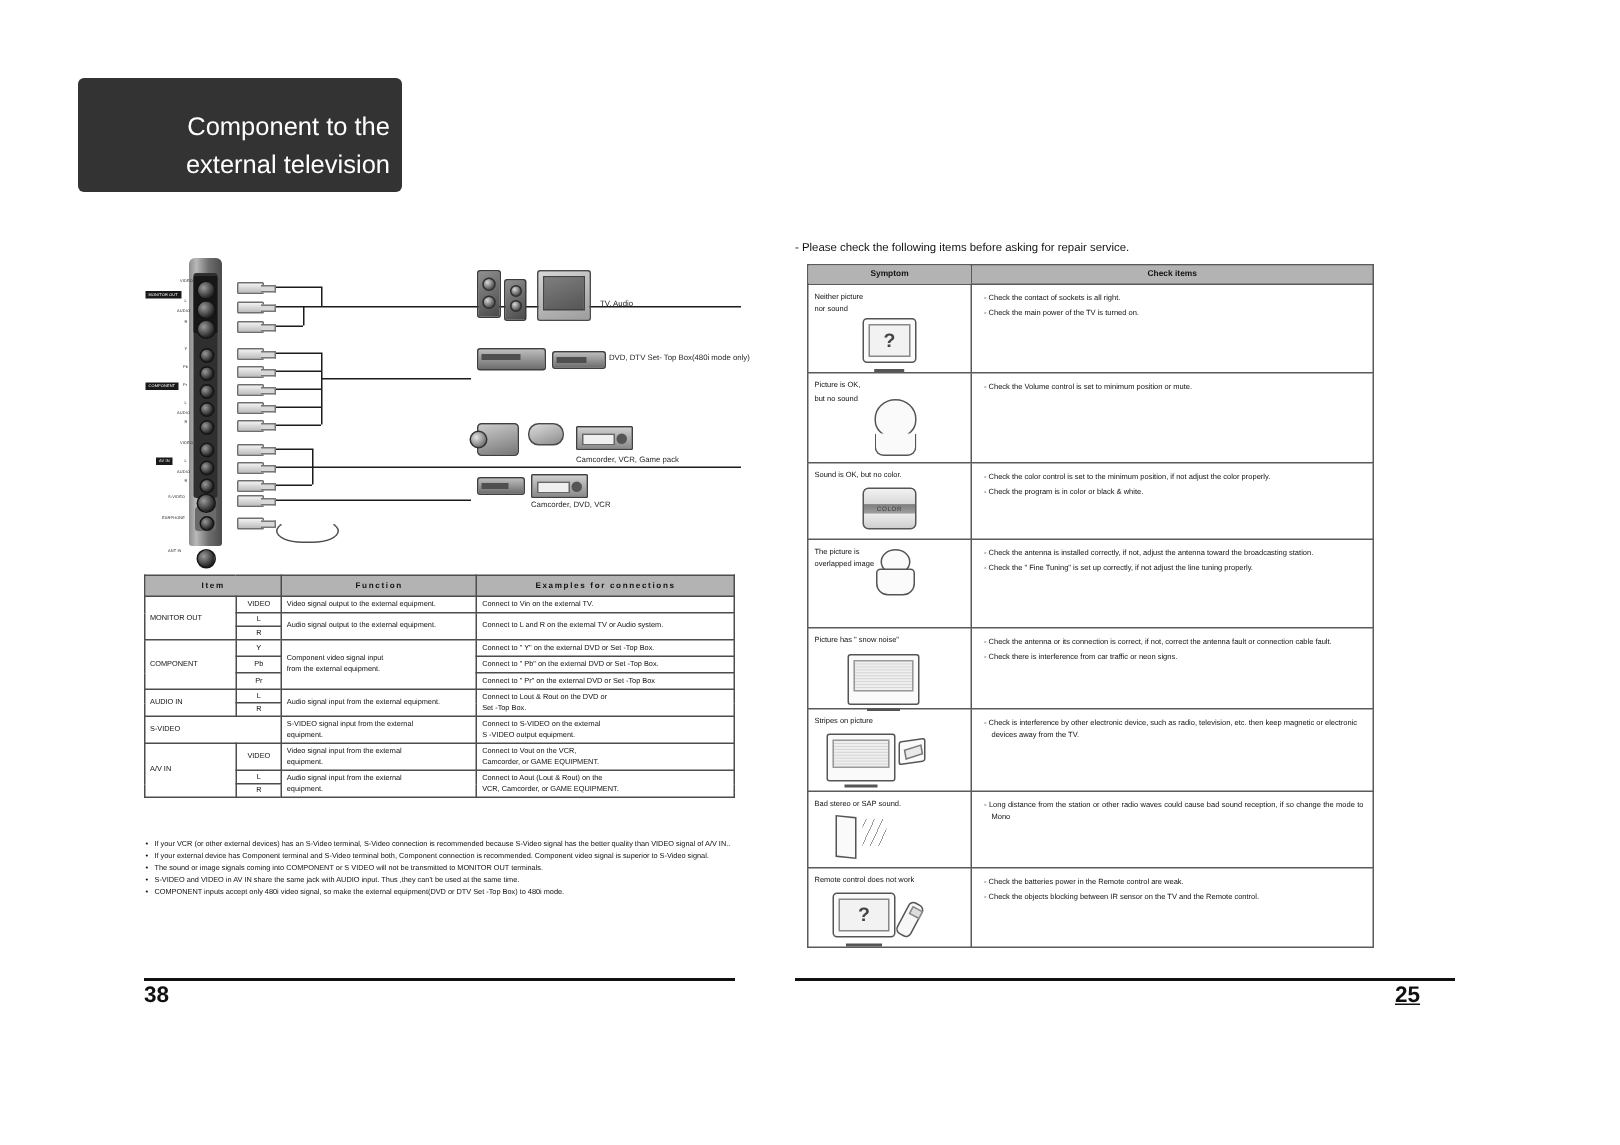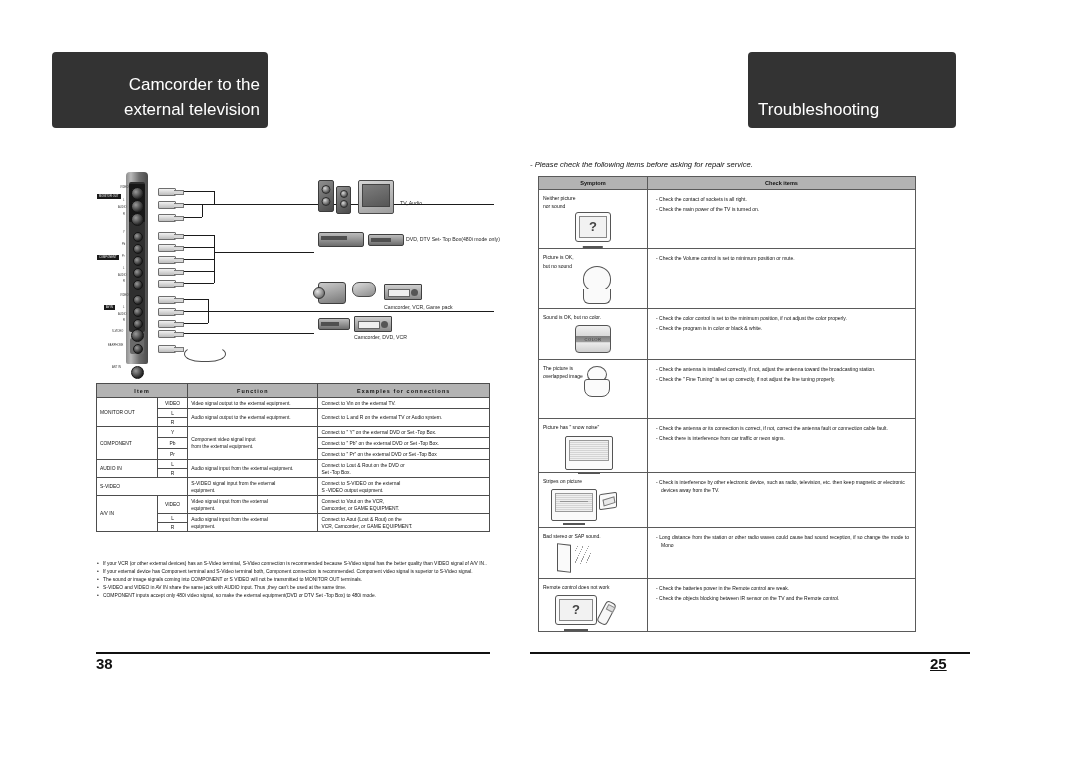--- a/index.html
+++ b/index.html
@@ -255,7 +255,7 @@
 
   <div class="hdr hdr-left">
     <div class="t">
-      <span>Camcorder to the</span><br>
+      <span>Component to the</span><br>
       <span>external television</span>
     </div>
   </div>

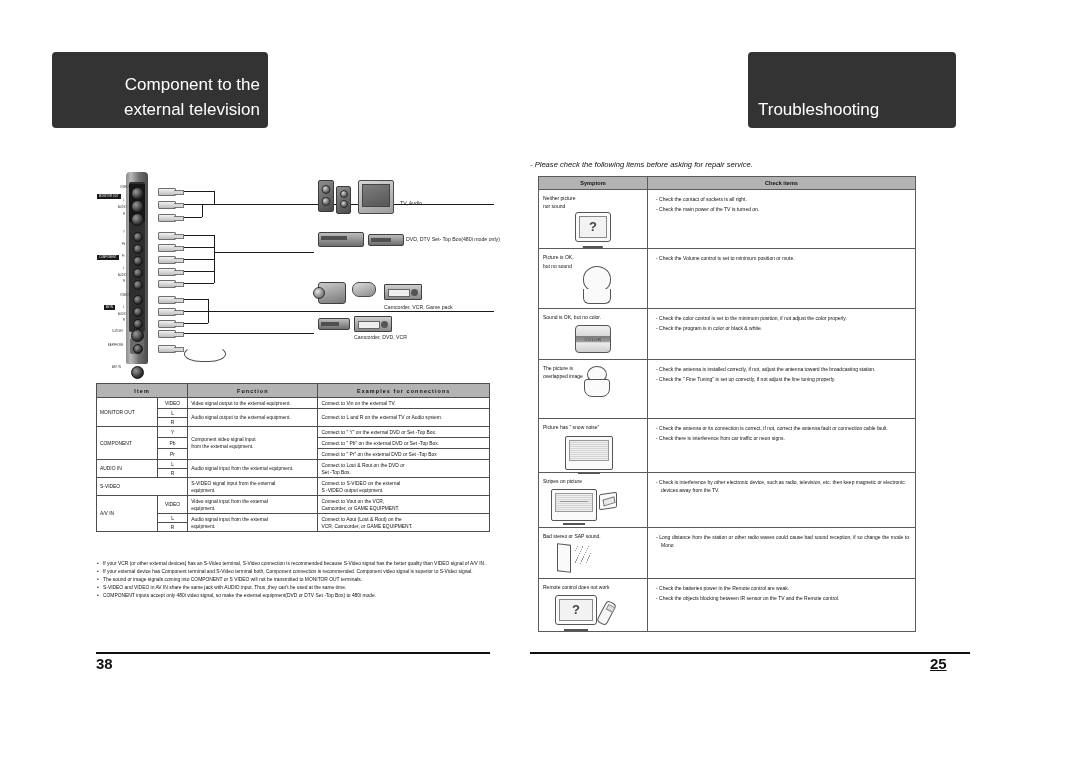--- a/index.html
+++ b/index.html
@@ -258,9 +258,6 @@
       <span>Component to the</span><br>
       <span>external television</span>
     </div>
-  </div>
-  <div class="hdr hdr-right">
-    <div class="t">Troubleshooting</div>
   </div>
 
   <div class="diagram">

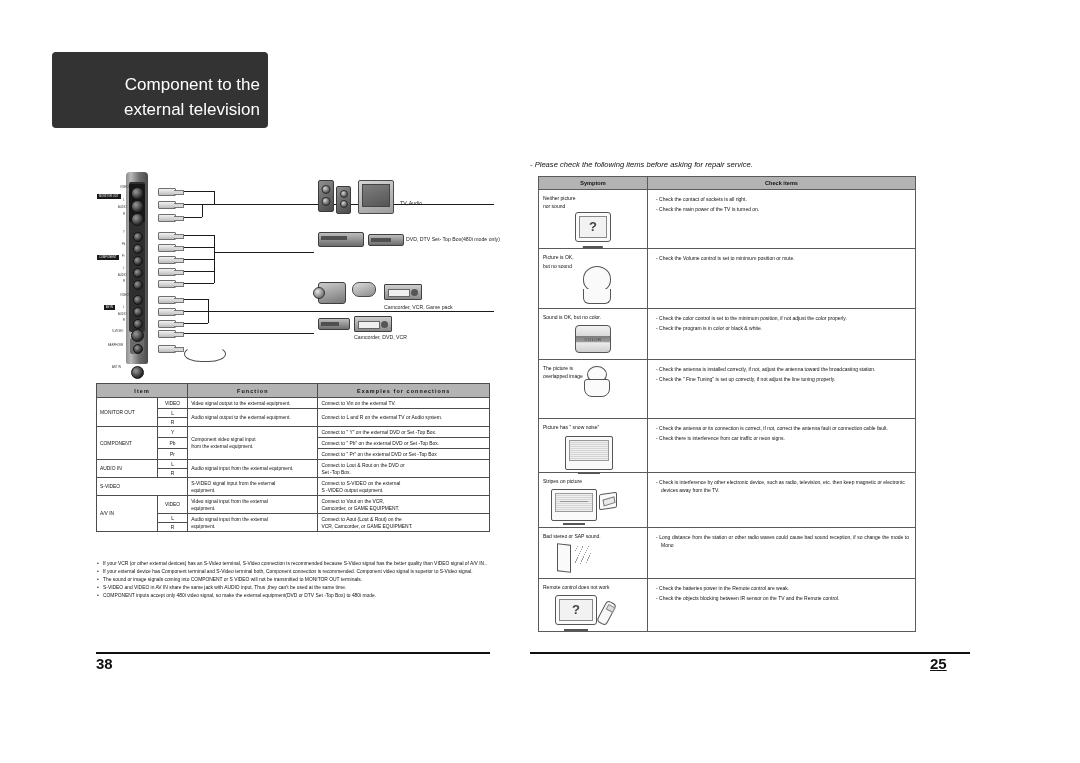--- a/index.html
+++ b/index.html
@@ -156,7 +156,7 @@
   
   .intro{
     position:absolute;left:530px;top:160px;width:440px;
-    font-size:7.6px;color:#111;font-style:italic;
+    font-size:7.6px;color:#111;
   }
   .rtab{
     position:absolute;left:538px;top:176px;width:378px;

